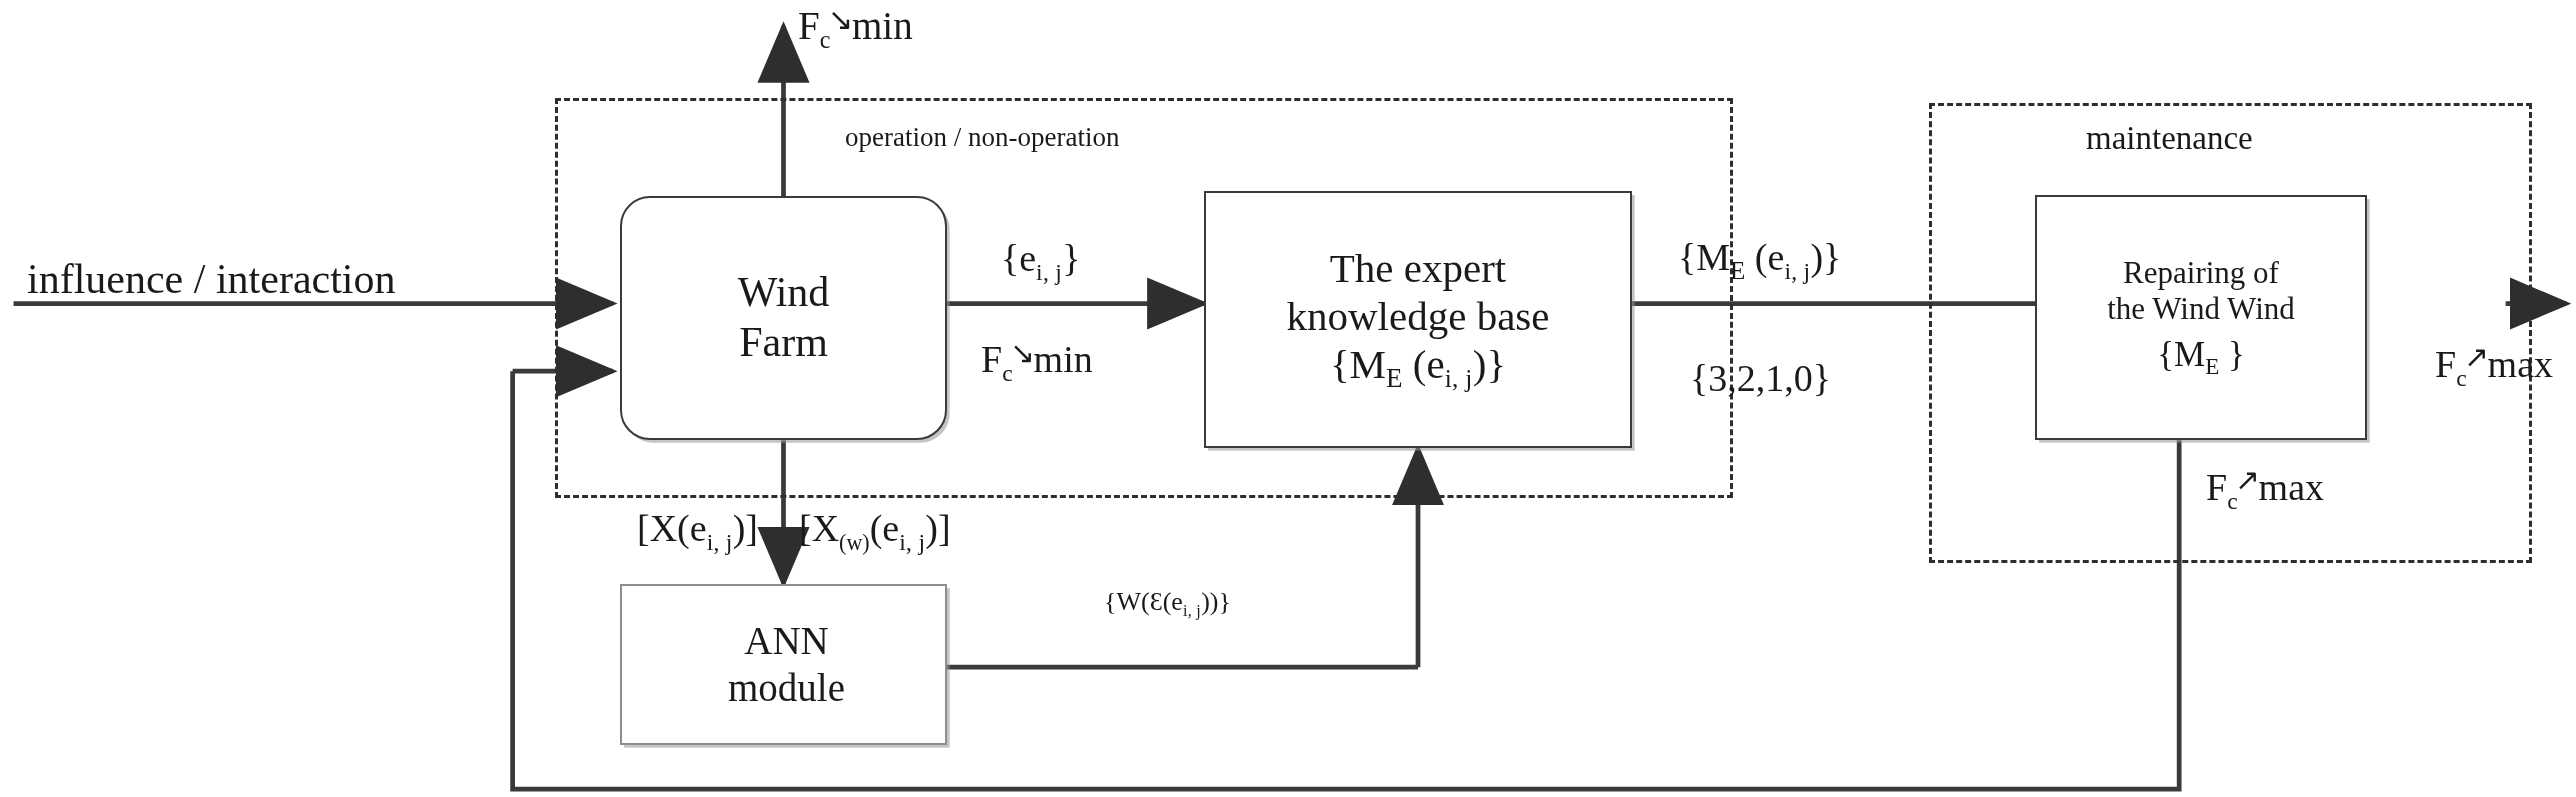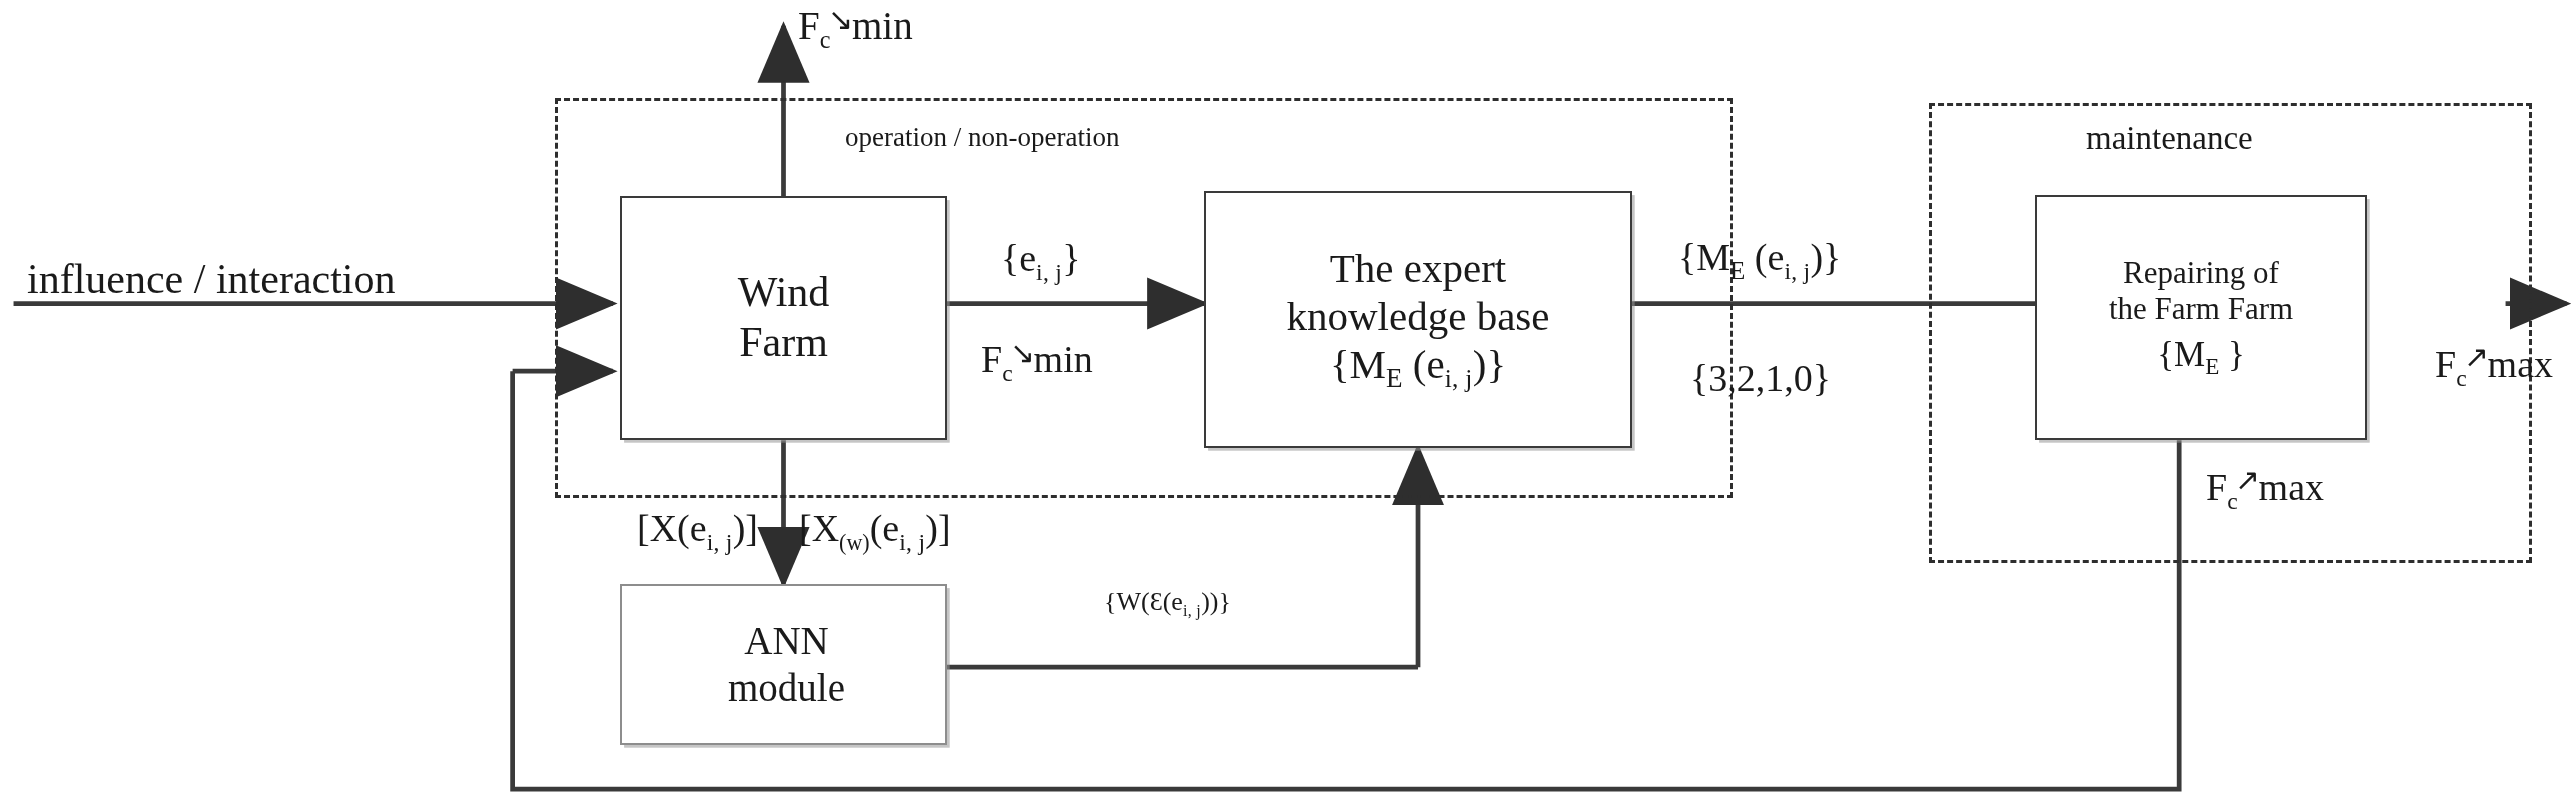--- a/index.html
+++ b/index.html
@@ -116,7 +116,7 @@
   <div class="lbl" style="left:845px; top:123px; font-size:27px;">operation / non-operation</div>
   <div class="lbl" style="left:2086px; top:120px; font-size:33px;">maintenance</div>
 
-  <div class="node" style="left:620px; top:196px; width:327px; height:244px; font-size:42px;">
+  <div class="node" style="left:620px; top:196px; width:327px; height:244px; font-size:42px;border-radius:30px;">
     <span class="ln">Wind</span>
     <span class="ln">Farm</span>
   </div>

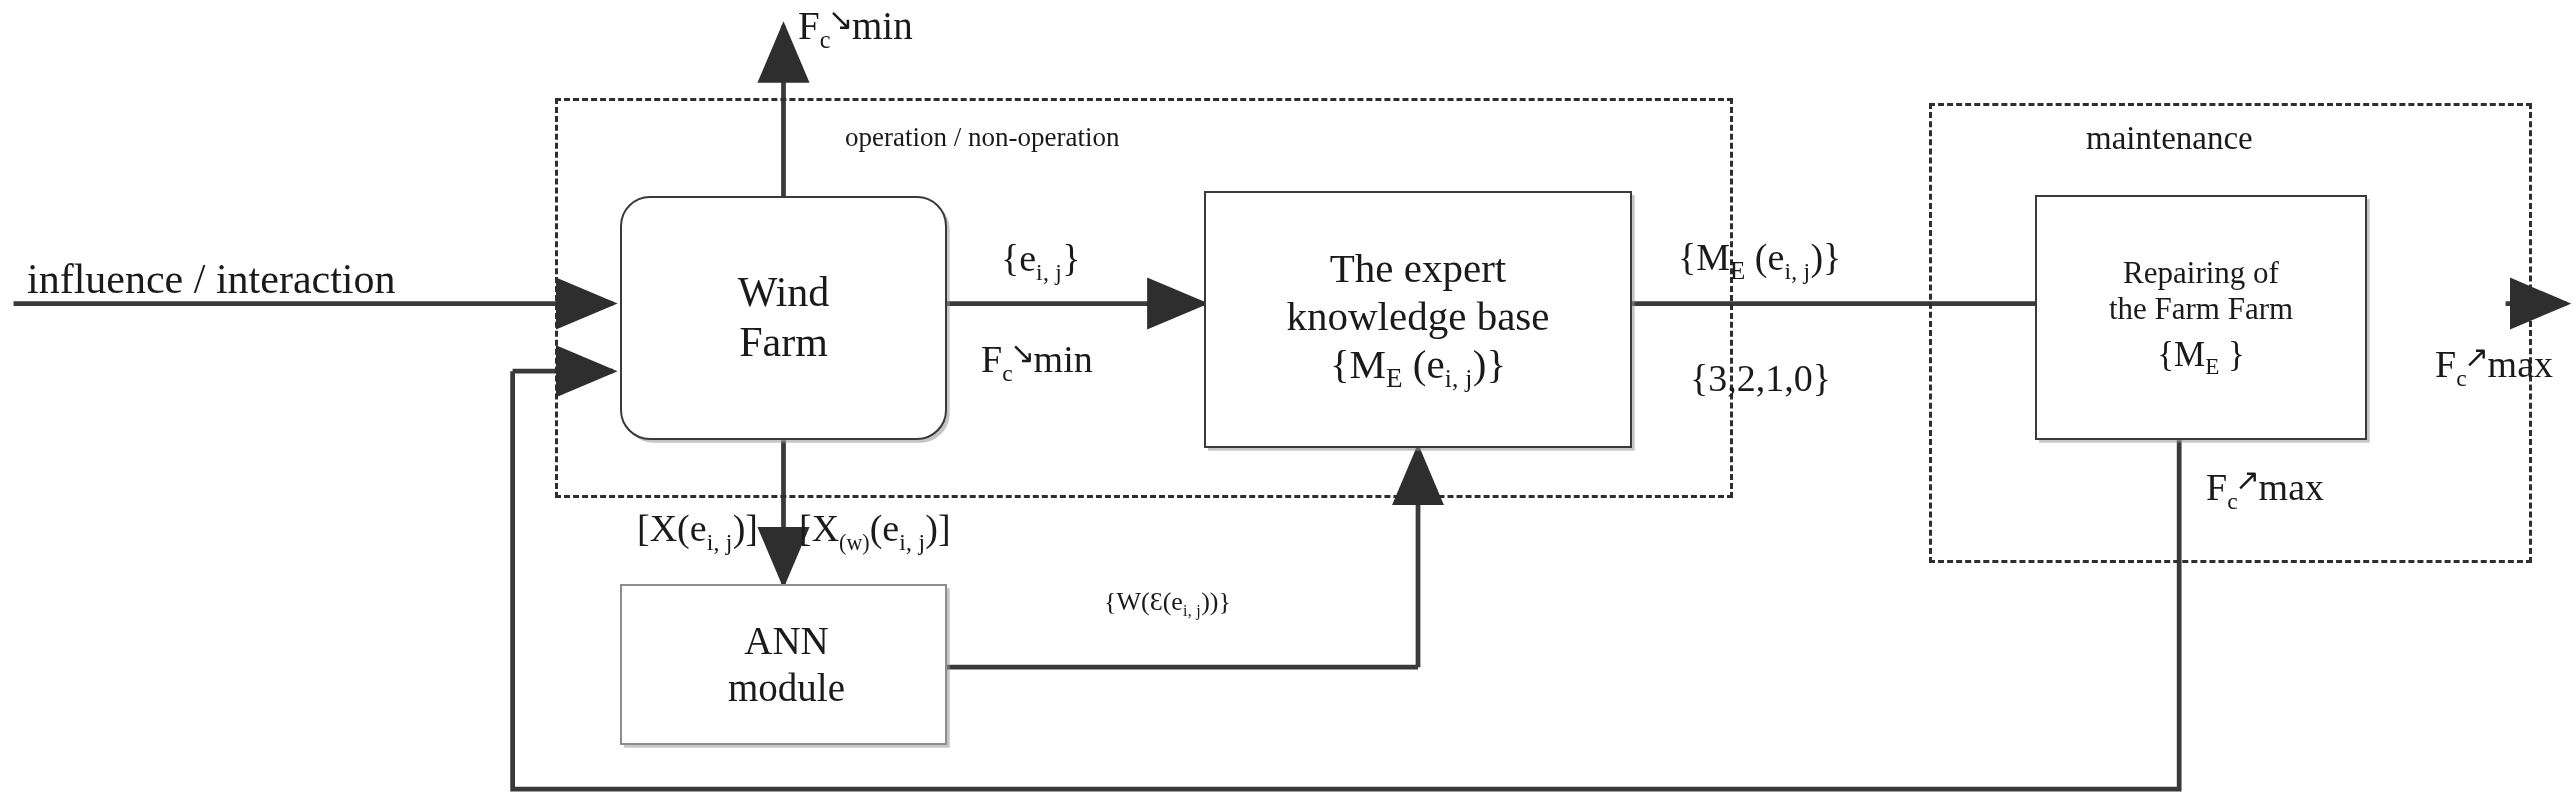--- a/index.html
+++ b/index.html
@@ -134,7 +134,7 @@
 
   <div class="node" style="left:2035px; top:195px; width:332px; height:245px; font-size:31px;">
     <span class="ln">Repairing of</span>
-    <span class="ln">the Farm Farm</span>
+    <span class="ln">the Wind Wind</span>
     <span class="ln" style="margin-top:6px; font-size:35px;"><span>{M</span><span class="subE">E</span><span> }</span></span>
   </div>
 

